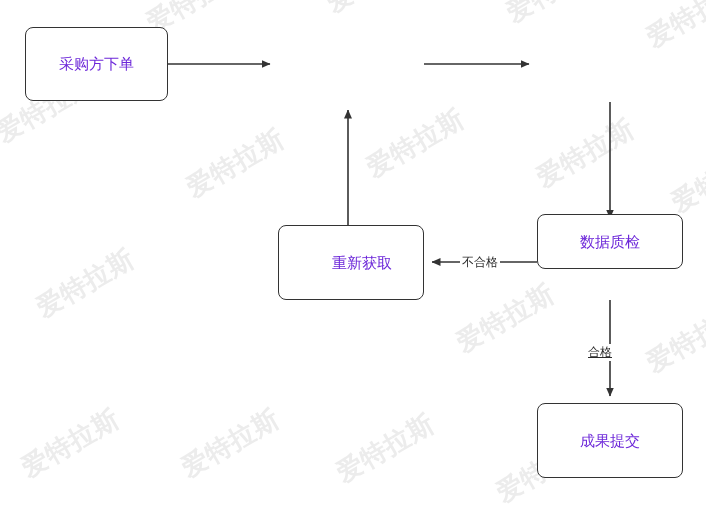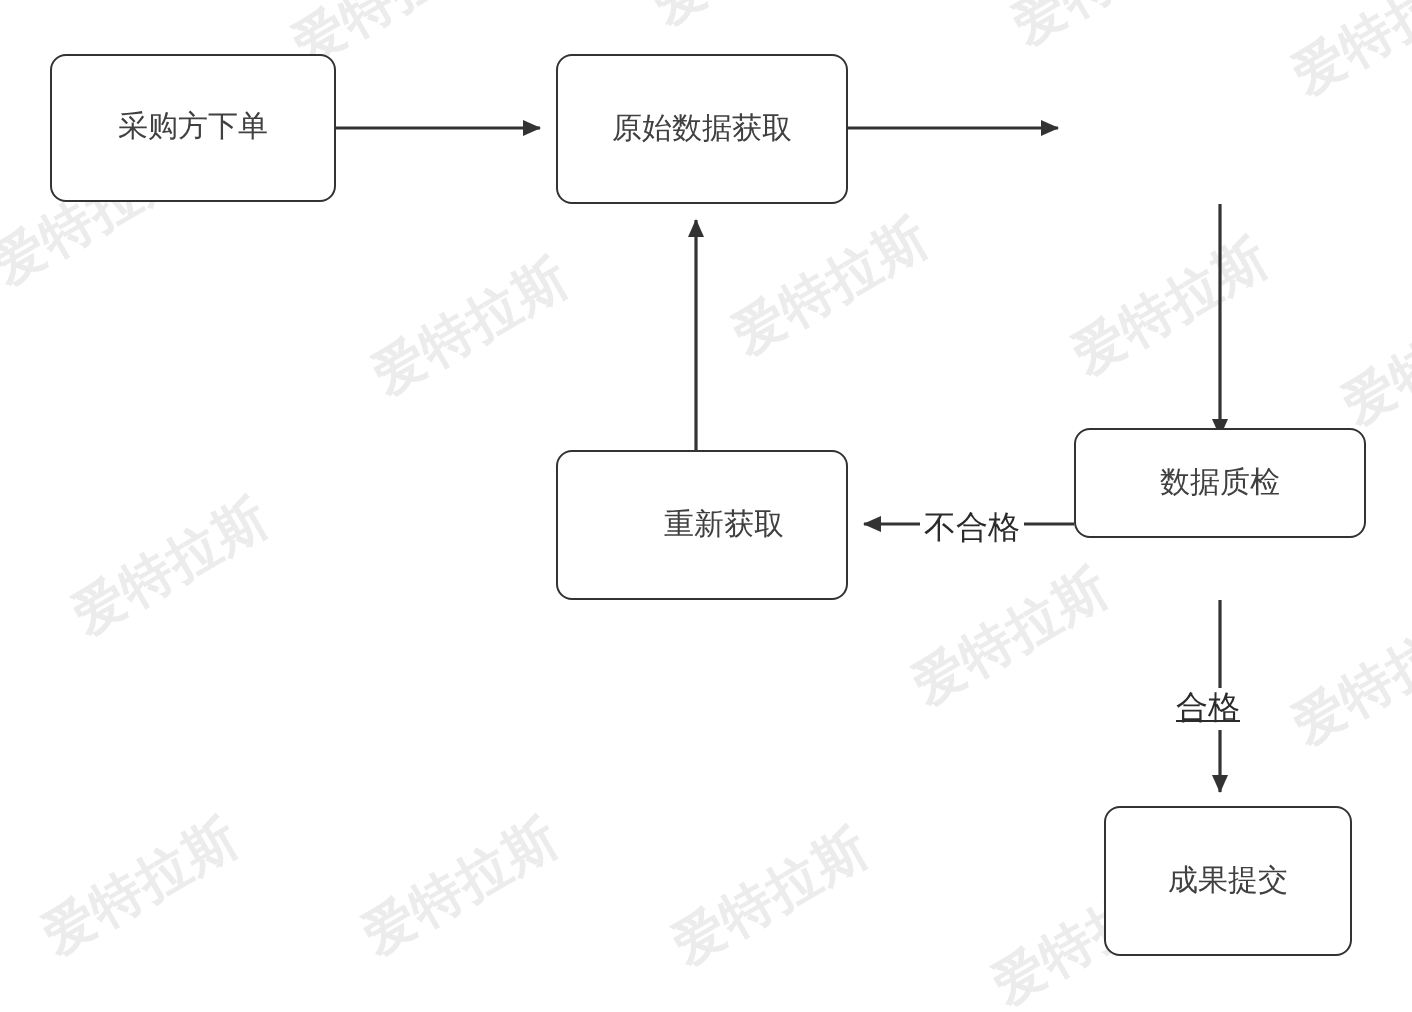--- a/index.html
+++ b/index.html
@@ -54,7 +54,7 @@
     align-items: center;
     justify-content: center;
     z-index: 3;
-    color: #404040;
+    color: #6d28d9;
     font-size: 15px;
     line-height: 1.2;
     font-family: "Liberation Sans", "DejaVu Sans", sans-serif;

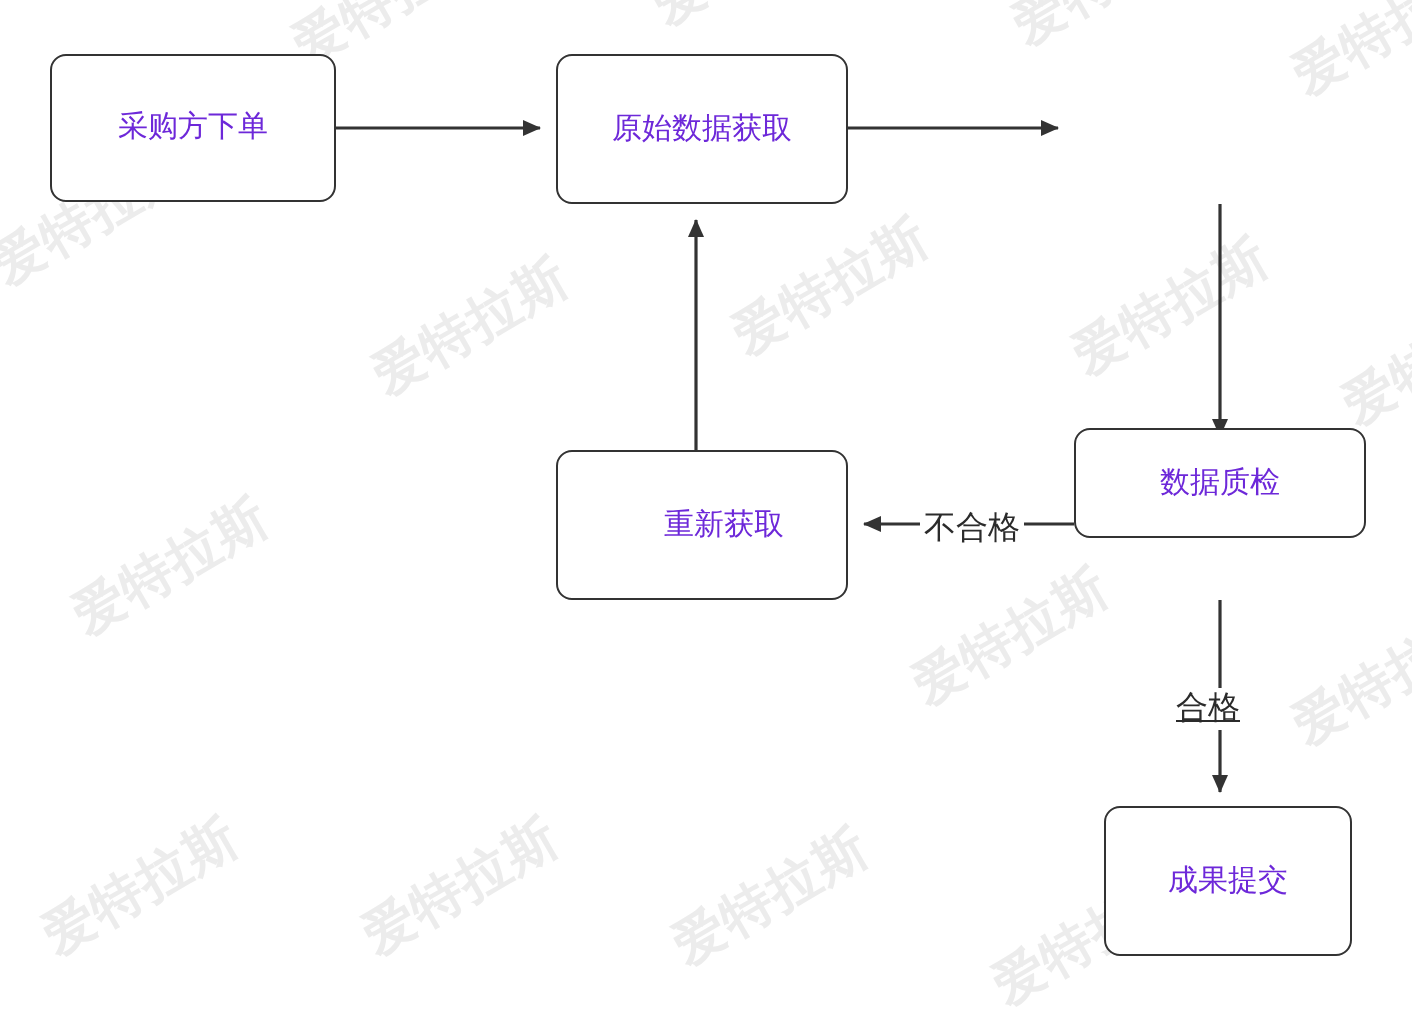--- a/index.html
+++ b/index.html
@@ -128,7 +128,6 @@
 
   <div class="node" style="left:25px;  top:27px;  width:143px; height:74px;">采购方下单</div>
 
-  <div class="node" style="left:278px; top:27px;  width:146px; height:75px;">原始数据获取</div>
 
 
   <div class="node" style="left:278px; top:225px; width:146px; height:75px;padding-left:22px;">重新获取</div>

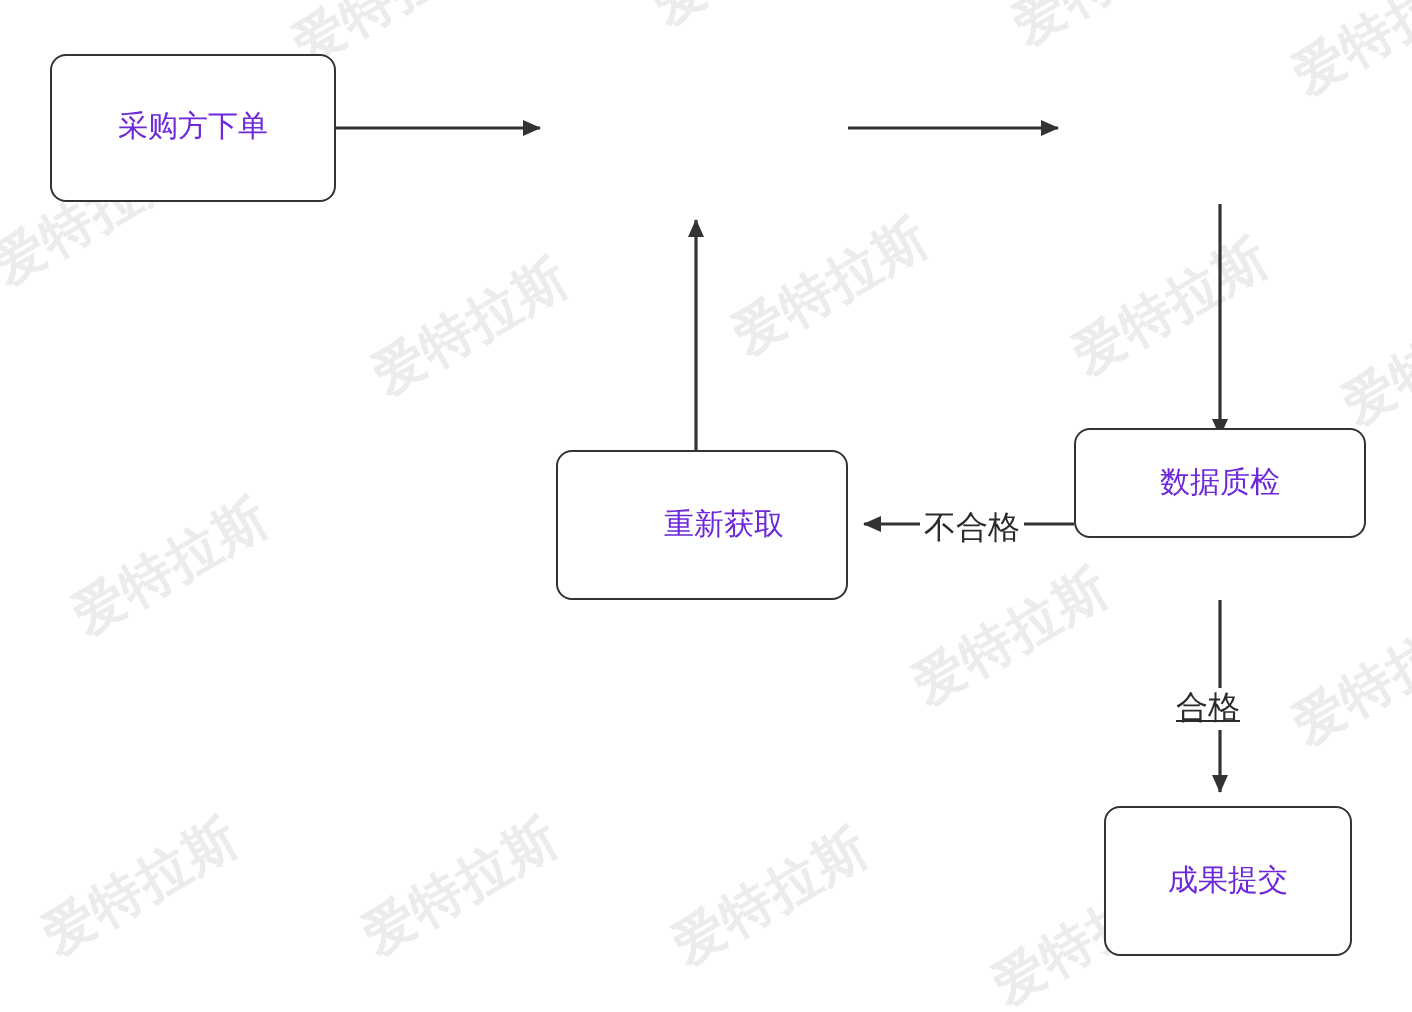--- a/index.html
+++ b/index.html
@@ -64,7 +64,7 @@
     z-index: 4;
     background: #ffffff;
     color: #2b2b2b;
-    font-size: 16px;
+    font-size: 12px;
     padding: 0 2px;
     white-space: nowrap;
     font-family: "Liberation Sans", "DejaVu Sans", sans-serif;

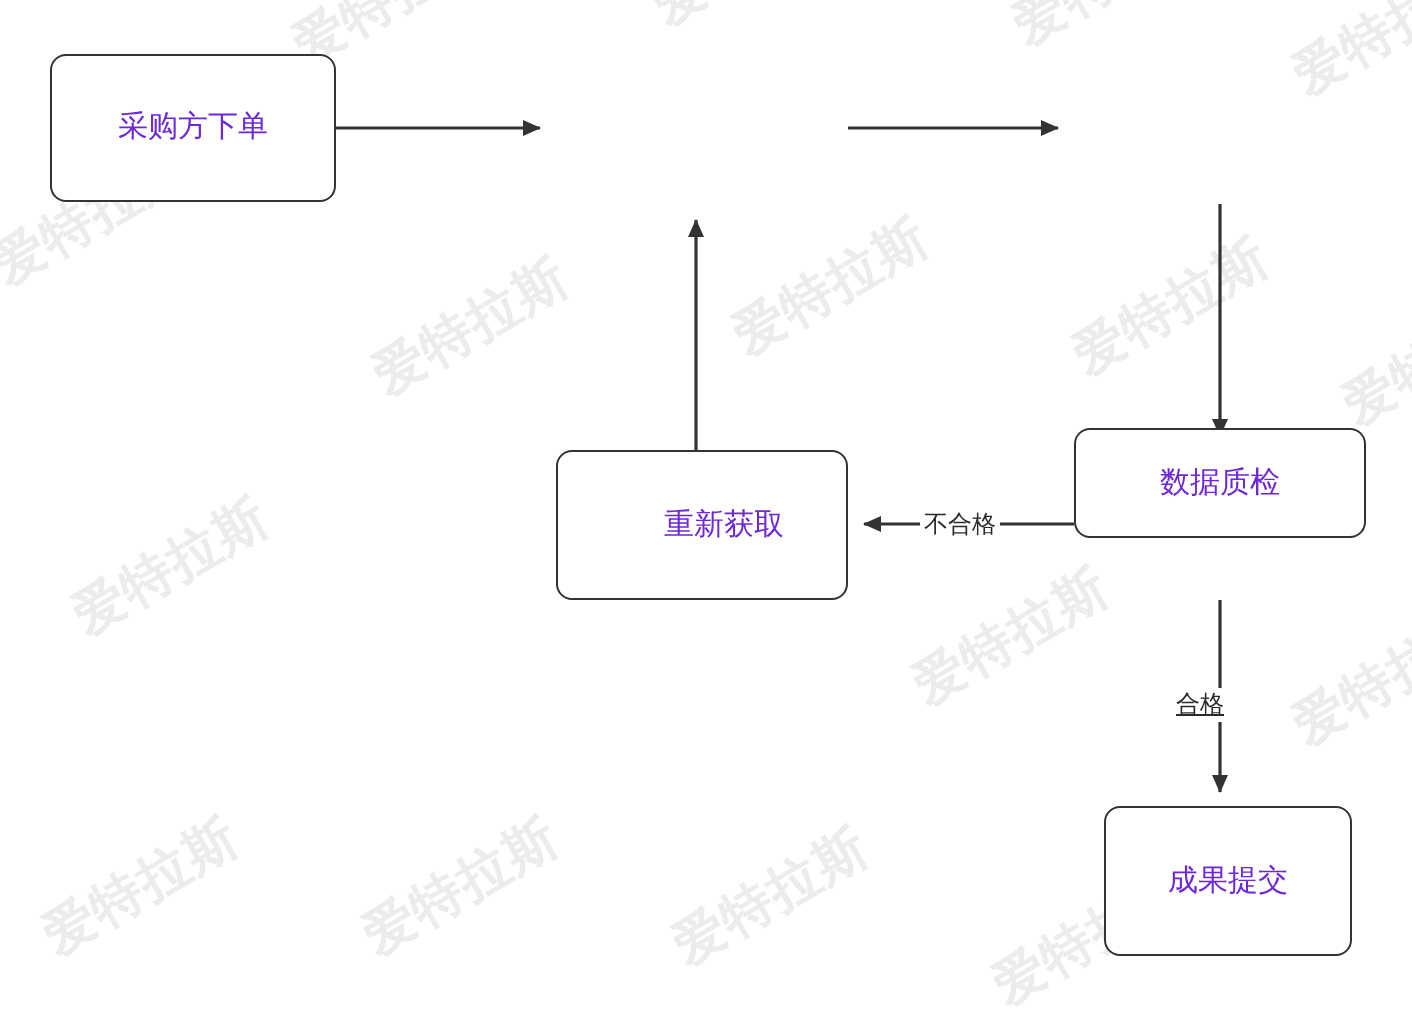--- a/index.html
+++ b/index.html
@@ -134,7 +134,7 @@
 
   <div class="node" style="left:537px; top:214px; width:146px; height:55px;">数据质检</div>
 
-  <div class="node" style="left:537px; top:403px; width:124px; height:75px;margin-left:15px;">成果提交</div>
+  <div class="node" style="left:537px; top:403px; width:146px; height:75px;">成果提交</div>
 
   <div class="edge-label" style="left:460px; top:254px;">不合格</div>
 

